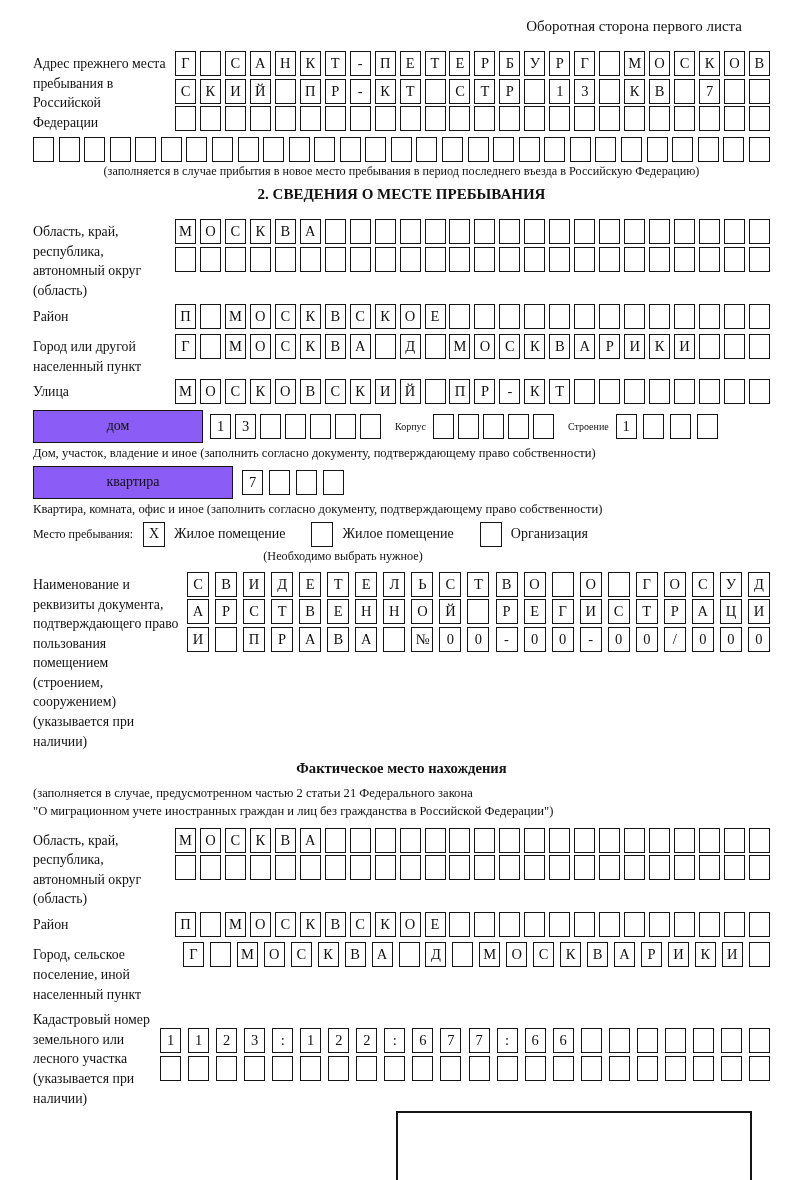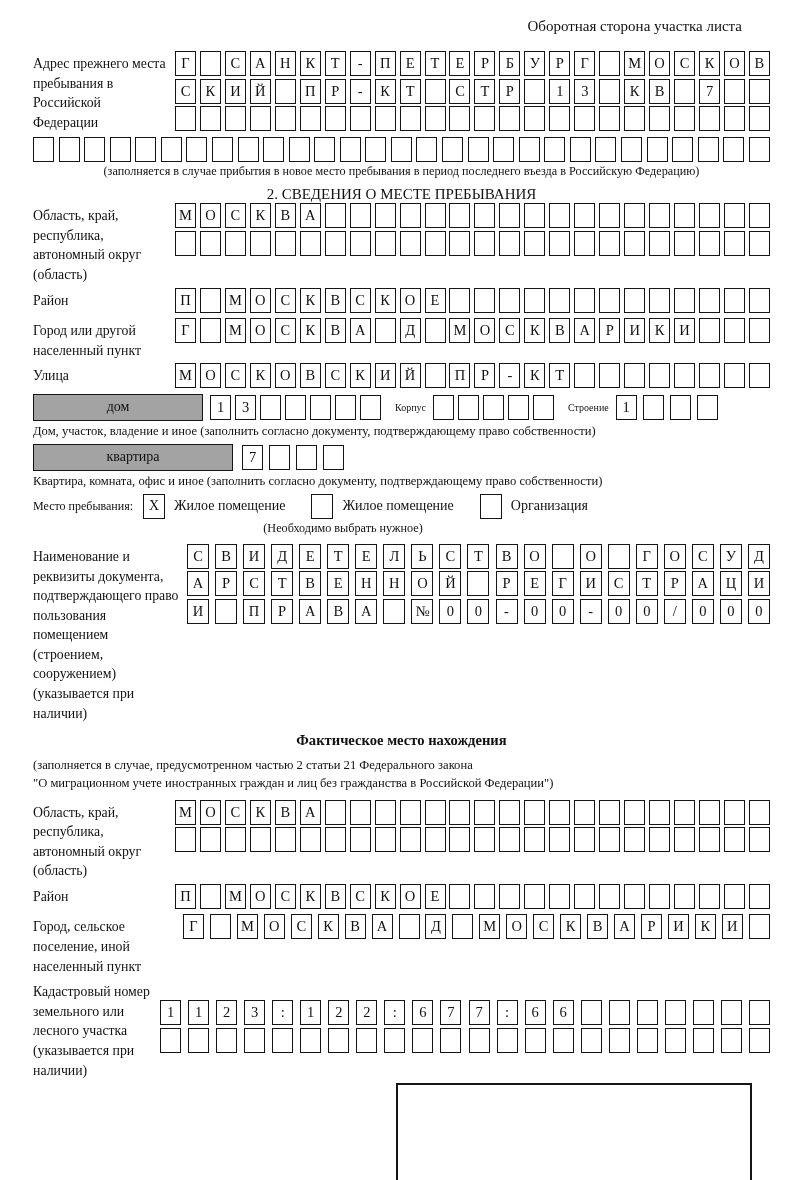--- a/index.html
+++ b/index.html
@@ -41,7 +41,7 @@
 
 <div class="page">
 
-  <div class="hdr">Оборотная сторона участка листа</div>
+  <div class="hdr">Оборотная сторона первого листа</div>
 
   <div class="frow">
     <div class="flabel w142">Адрес прежнего места пребывания в Российской Федерации</div>

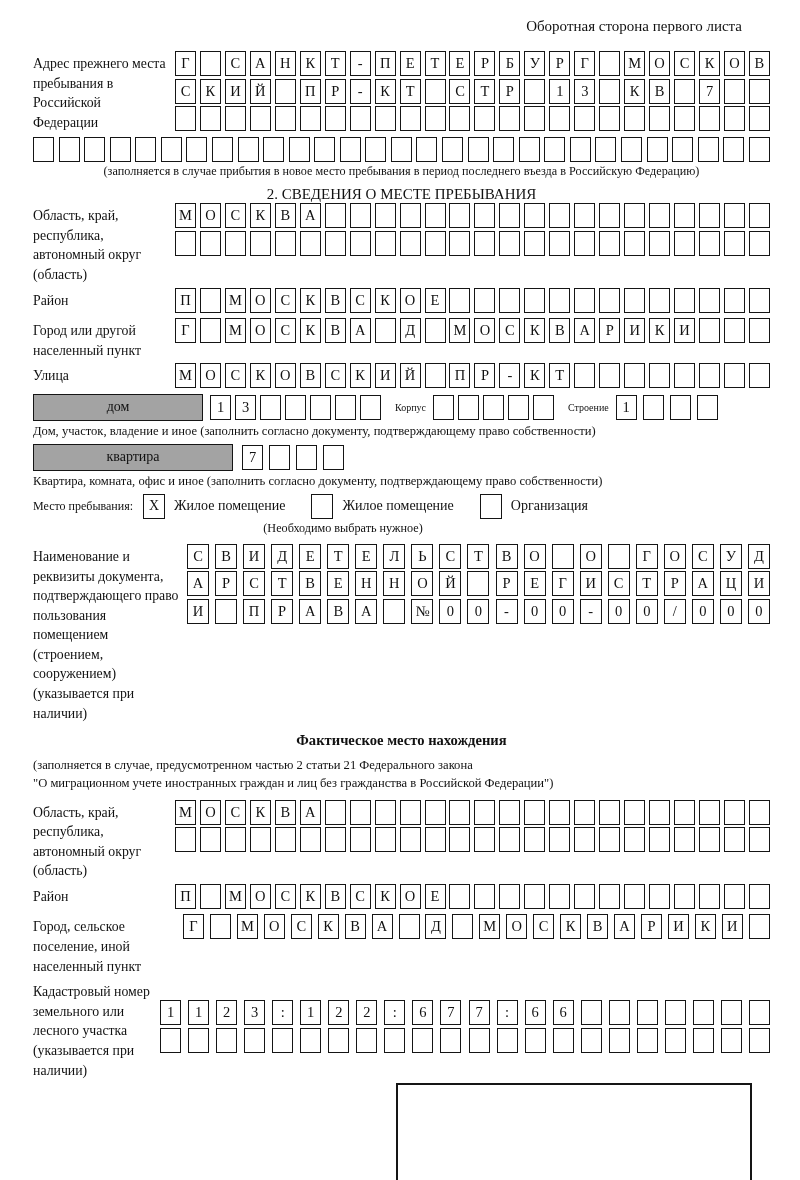--- a/index.html
+++ b/index.html
@@ -18,7 +18,7 @@
   .cells21 .cell{width:22px;}
   .note{font-size:12.2px;text-align:center;margin:2px 0 7px;line-height:1.25;}
   .note-left{font-size:12.6px;text-align:left;margin:3px 0 5px;}
-  .sec-title{font-weight:normal;font-size:15px;text-align:center;margin:5px 0 0;}
+  .sec-title{font-weight:bold;font-size:15px;text-align:center;margin:5px 0 16px;}
   .houserow{display:flex;align-items:center;margin-bottom:3px;}
   .wide-box{border:1.6px solid #151515;height:27px;box-sizing:border-box;display:flex;align-items:center;justify-content:center;font-size:14px;background:#a3a3a3;flex-shrink:0;}
   .dom-box{width:170px;margin-right:7px;}

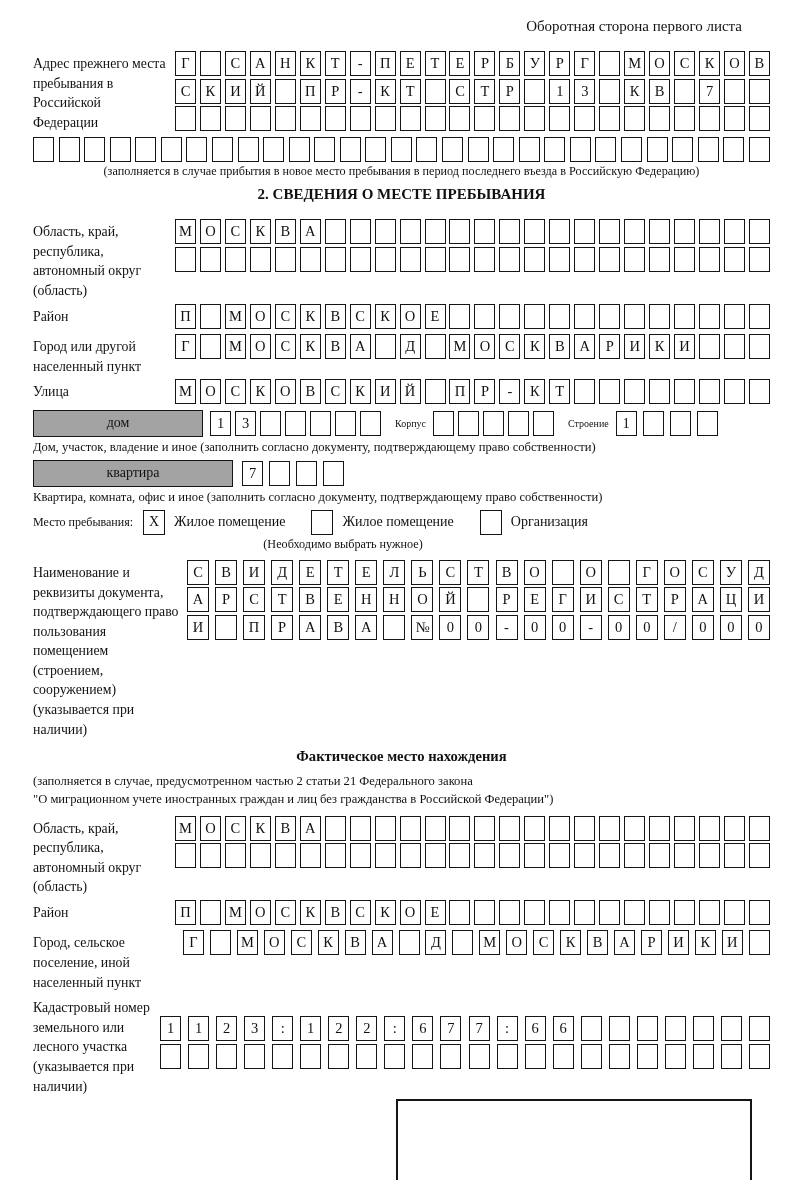--- a/index.html
+++ b/index.html
@@ -20,7 +20,7 @@
   .note-left{font-size:12.6px;text-align:left;margin:3px 0 5px;}
   .sec-title{font-weight:bold;font-size:15px;text-align:center;margin:5px 0 16px;}
   .houserow{display:flex;align-items:center;margin-bottom:3px;}
-  .wide-box{border:1.6px solid #151515;height:27px;box-sizing:border-box;display:flex;align-items:center;justify-content:center;font-size:14px;background:#a3a3a3;flex-shrink:0;}
+  .wide-box{border:1.6px solid #151515;height:33px;box-sizing:border-box;display:flex;align-items:center;justify-content:center;font-size:14px;background:#8b5cf6;flex-shrink:0;}
   .dom-box{width:170px;margin-right:7px;}
   .kv-box{width:200px;margin-right:9px;}
   .cellgroup{display:flex;gap:4px;flex-shrink:0;}

